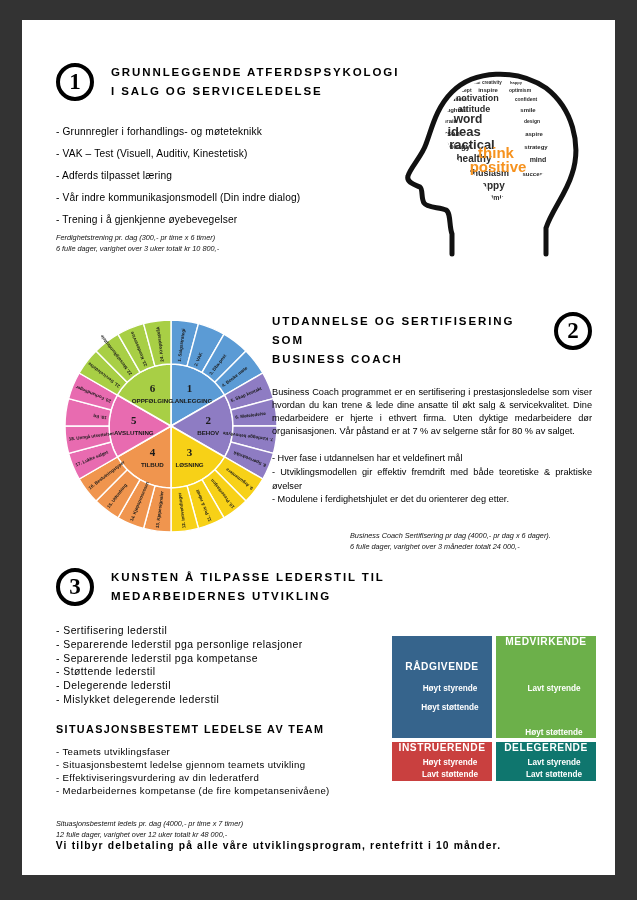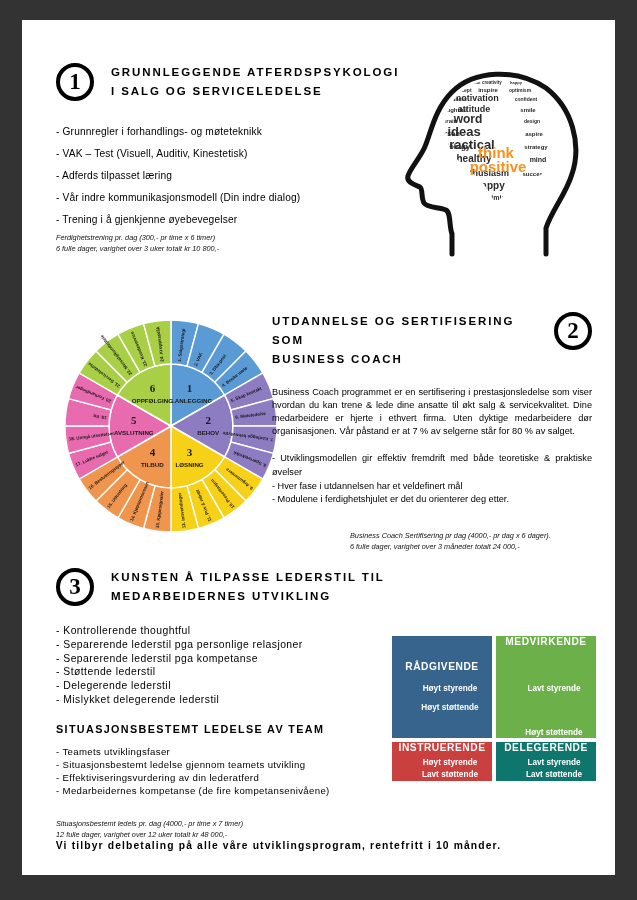--- a/index.html
+++ b/index.html
@@ -261,8 +261,8 @@
     </div>
     <div class="para">Business Coach programmet er en sertifisering i prestasjonsledelse som viser hvordan du kan trene &amp; lede dine ansatte til økt salg &amp; servicekvalitet. Dine medarbeidere er hjerte i ethvert firma. Uten dyktige medarbeidere dør organisasjonen. Vår påstand er at 7 % av selgerne står for 80 % av salget.</div>
     <div class="bullets" id="s2-bullets">
+        <div>- Hver fase i utdannelsen har et veldefinert mål</div>
         <div>- Utviklingsmodellen gir effektiv fremdrift med både teoretiske &amp; praktiske øvelser</div>
-        <div>- Hver fase i utdannelsen har et veldefinert mål</div>
         <div>- Modulene i ferdighetshjulet er det du orienterer deg etter.</div>
       </div>
     <div class="note">

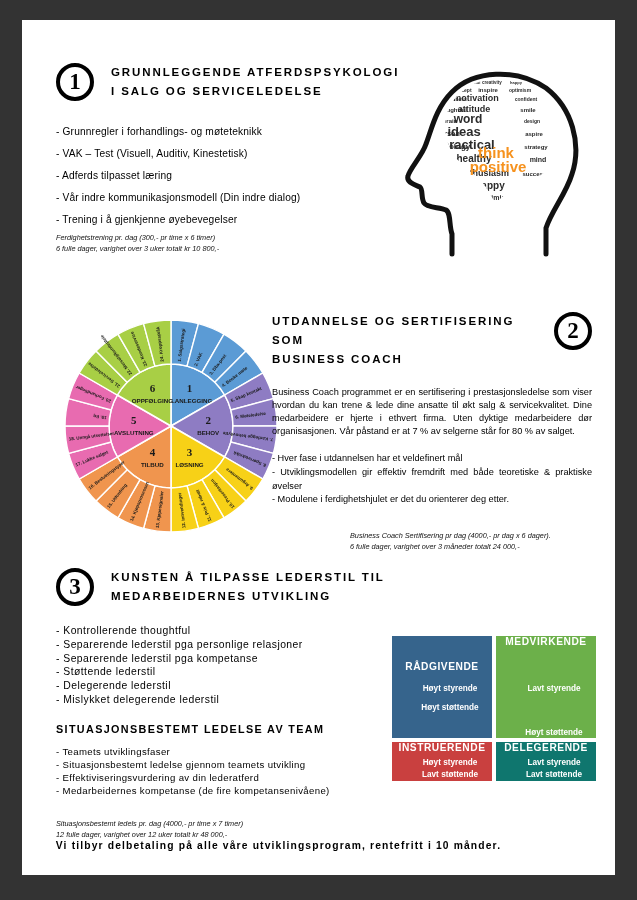--- a/index.html
+++ b/index.html
@@ -280,7 +280,7 @@
       </div>
     </div>
     <div class="bullets" id="s3-bullets">
-        <div>- Kontrollerende thoughtful</div>
+        <div>- Sertifisering lederstil</div>
         <div>- Separerende lederstil pga personlige relasjoner</div>
         <div>- Separerende lederstil pga kompetanse</div>
         <div>- Støttende lederstil</div>

